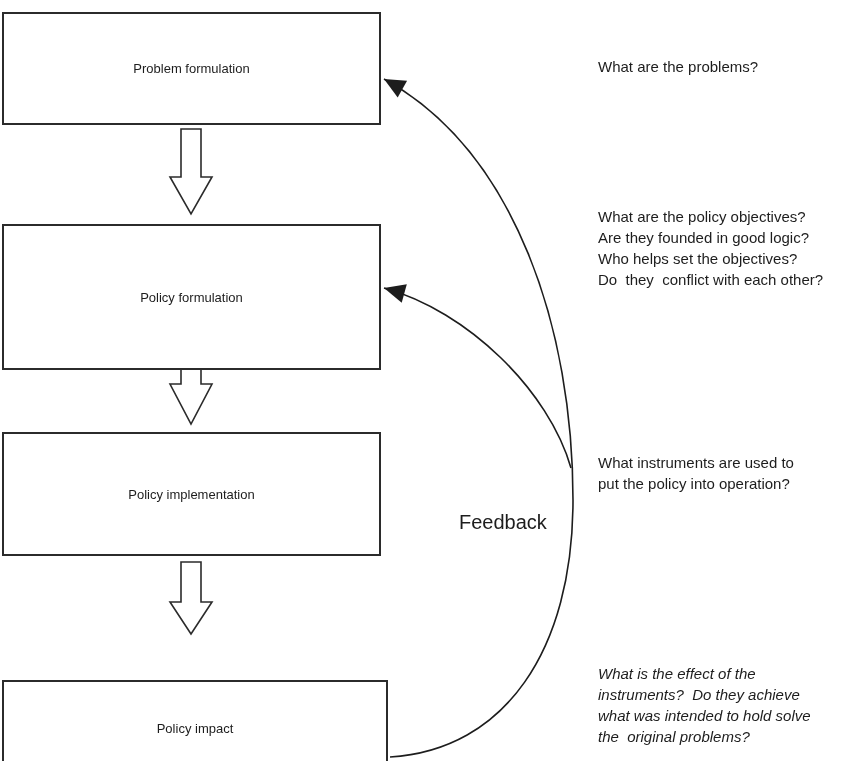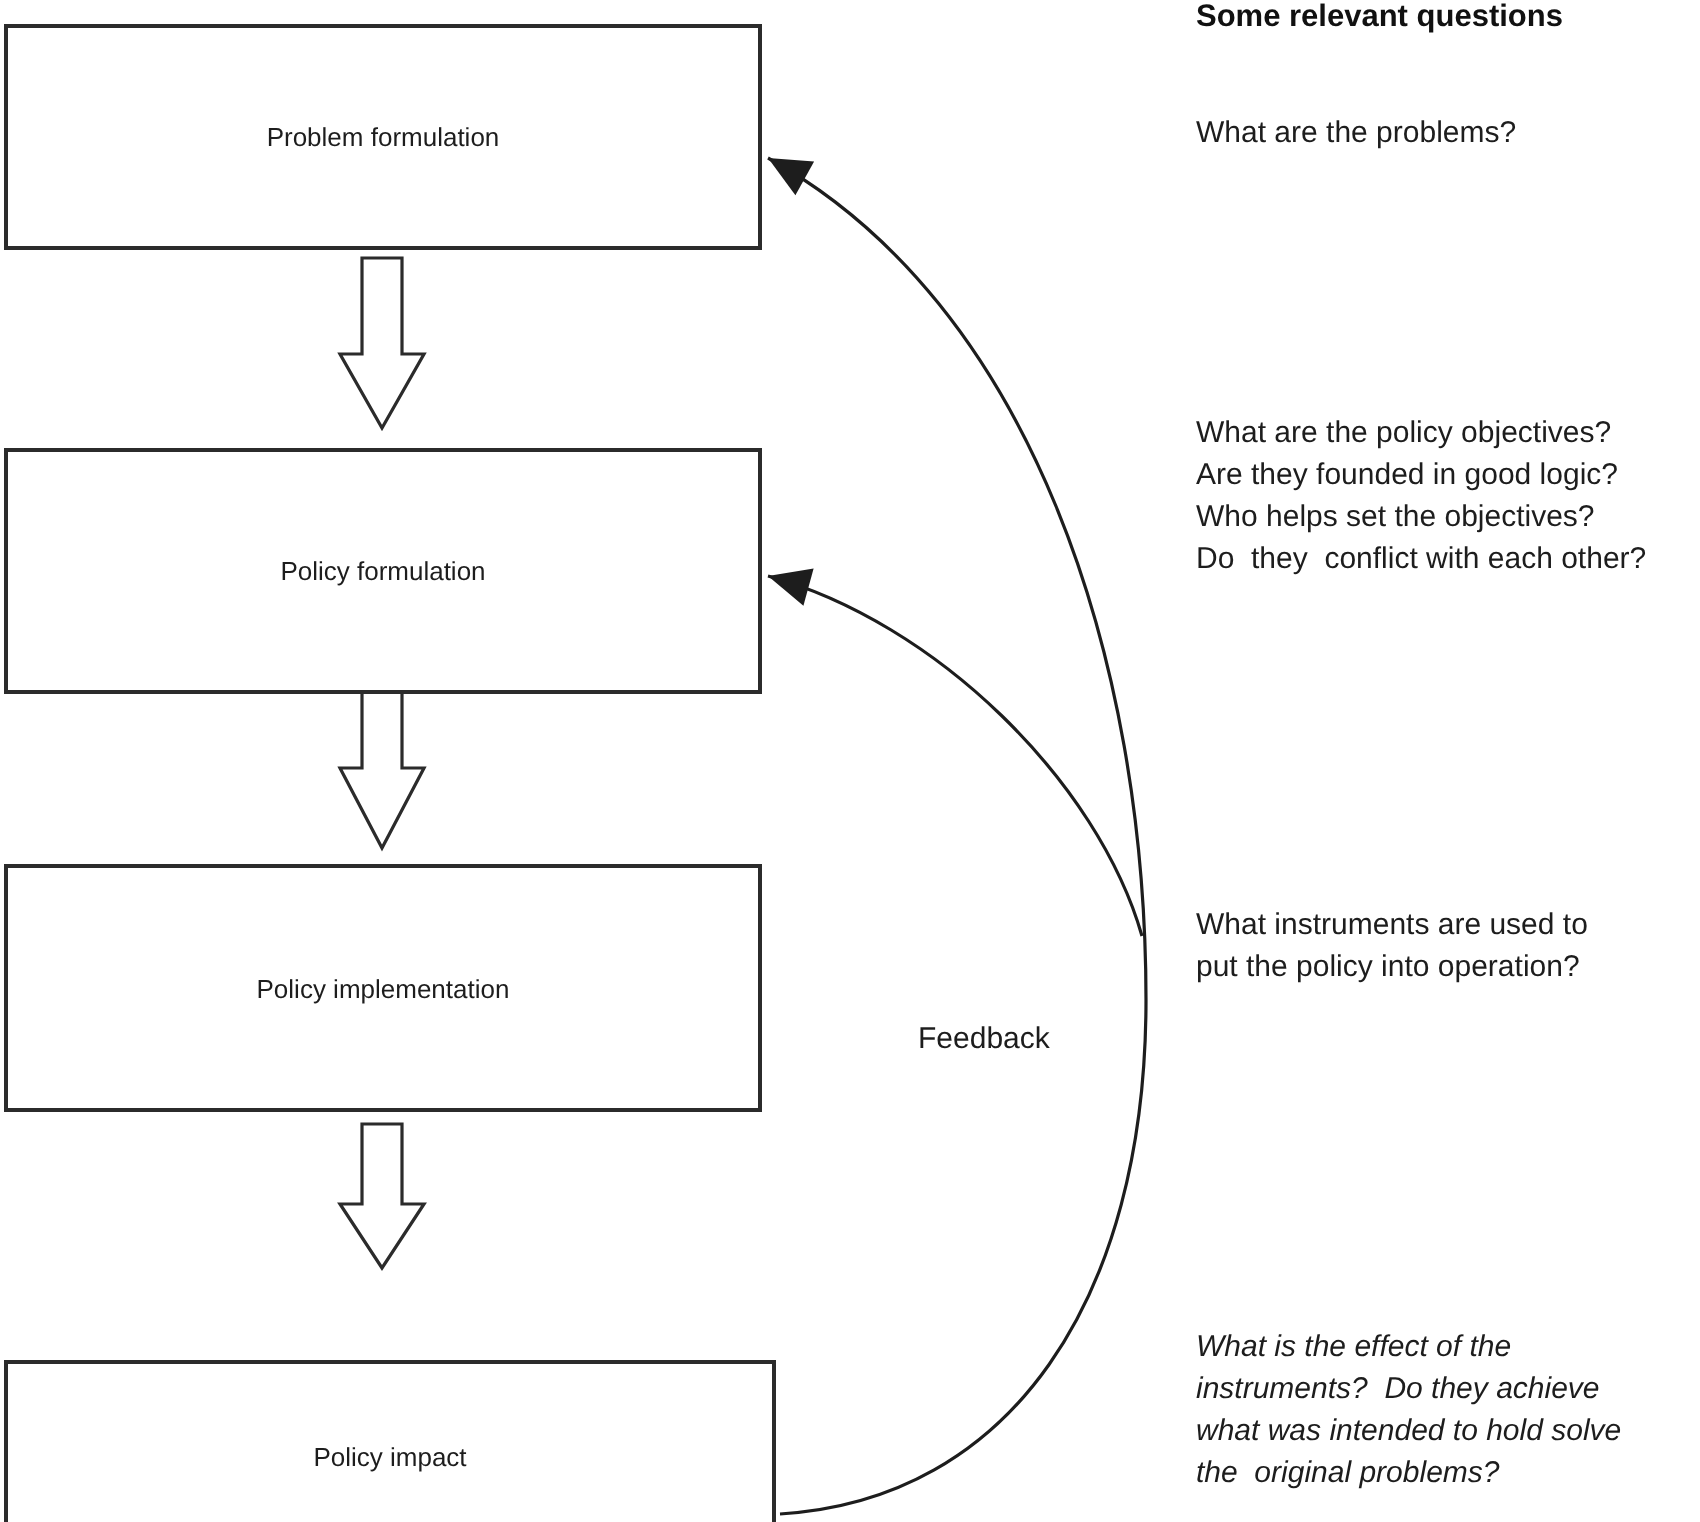--- a/index.html
+++ b/index.html
@@ -97,7 +97,6 @@
 
   <div class="feedback-label">Feedback</div>
 
-  <div class="q-header">Some relevant questions</div>
   <div class="q-item q-0">What are the problems?</div>
   <div class="q-item q-1">What are the policy objectives?
 Are they founded in good logic?

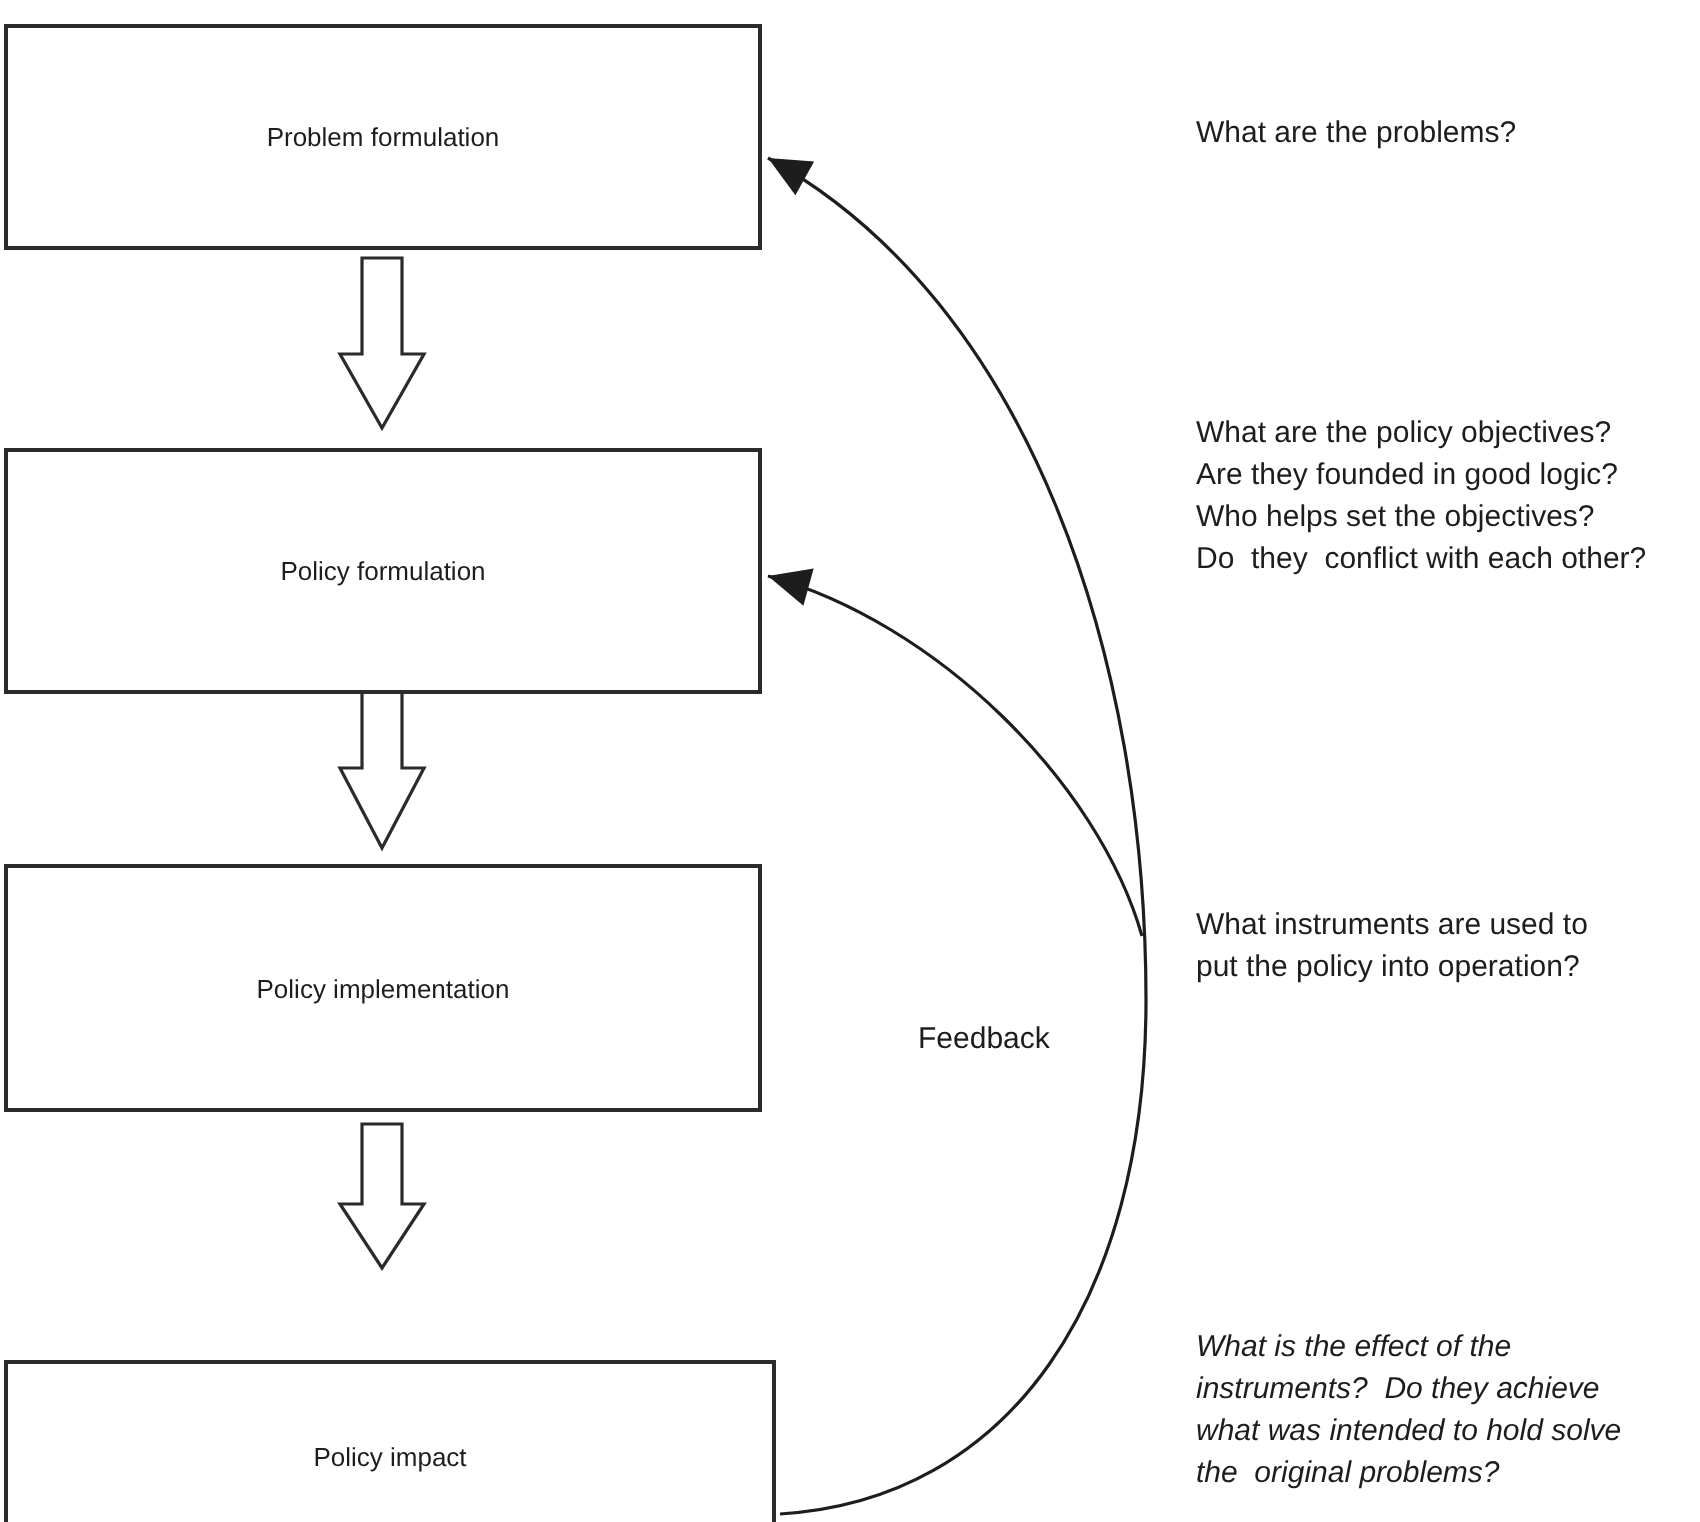--- a/index.html
+++ b/index.html
@@ -29,7 +29,7 @@
     color: #1d1d1d;
   }
   .box-1 { top: 12px;  width: 379px; height: 113px; }
-  .box-2 { top: 224px; width: 379px; height: 123px; }
+  .box-2 { top: 224px; width: 379px; height: 146px; }
   .box-3 { top: 432px; width: 379px; height: 124px; }
   .box-4 { top: 680px; width: 386px; height: 96px; }
   .feedback-label {

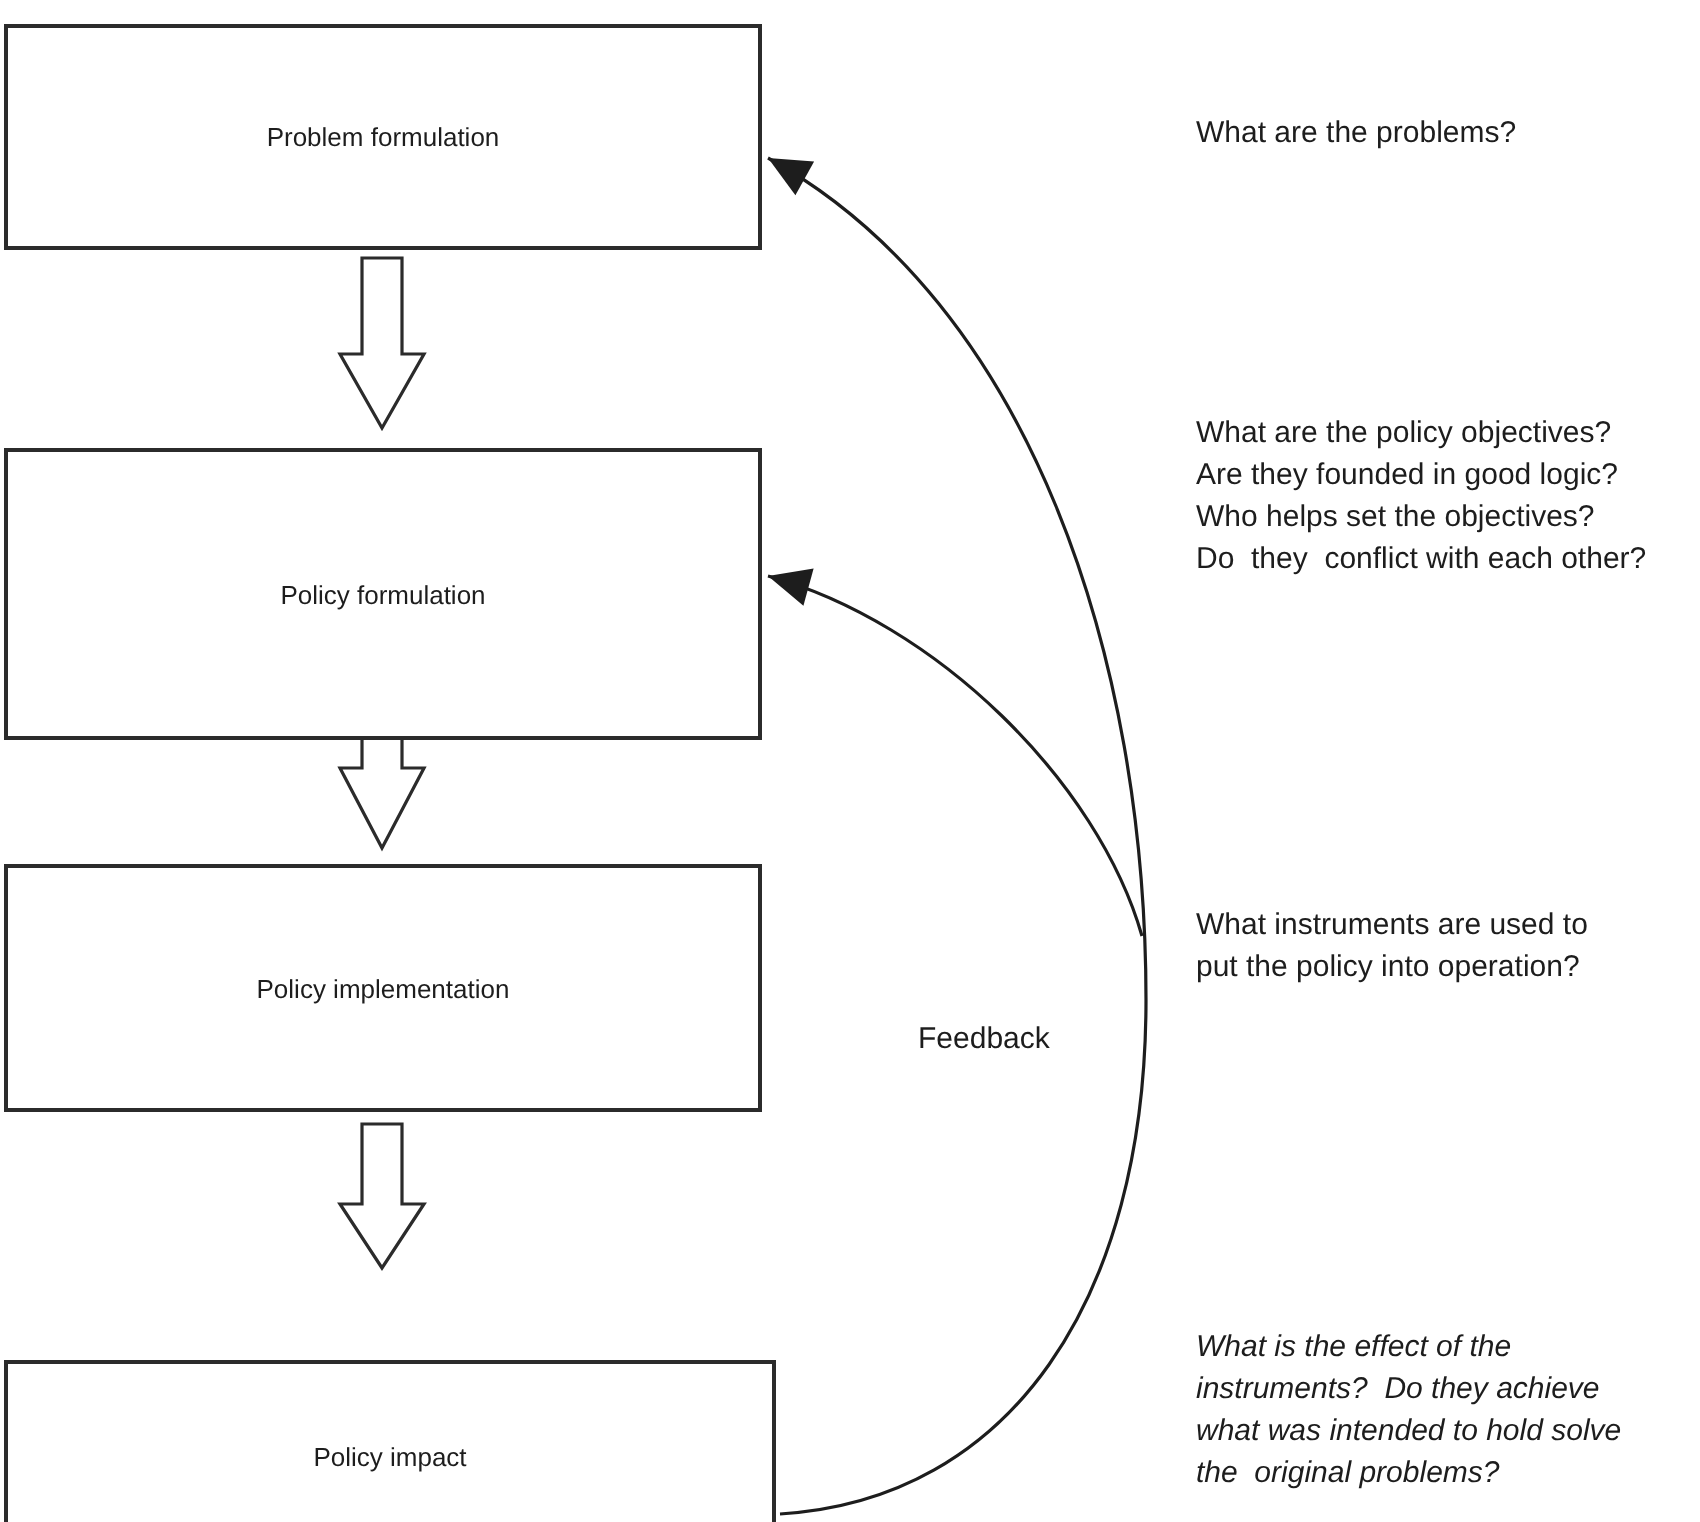--- a/index.html
+++ b/index.html
@@ -36,7 +36,7 @@
     position: absolute;
     left: 459px;
     top: 511px;
-    font-size: 15px;
+    font-size: 20px;
     color: #1d1d1d;
   }
   .q-header {

